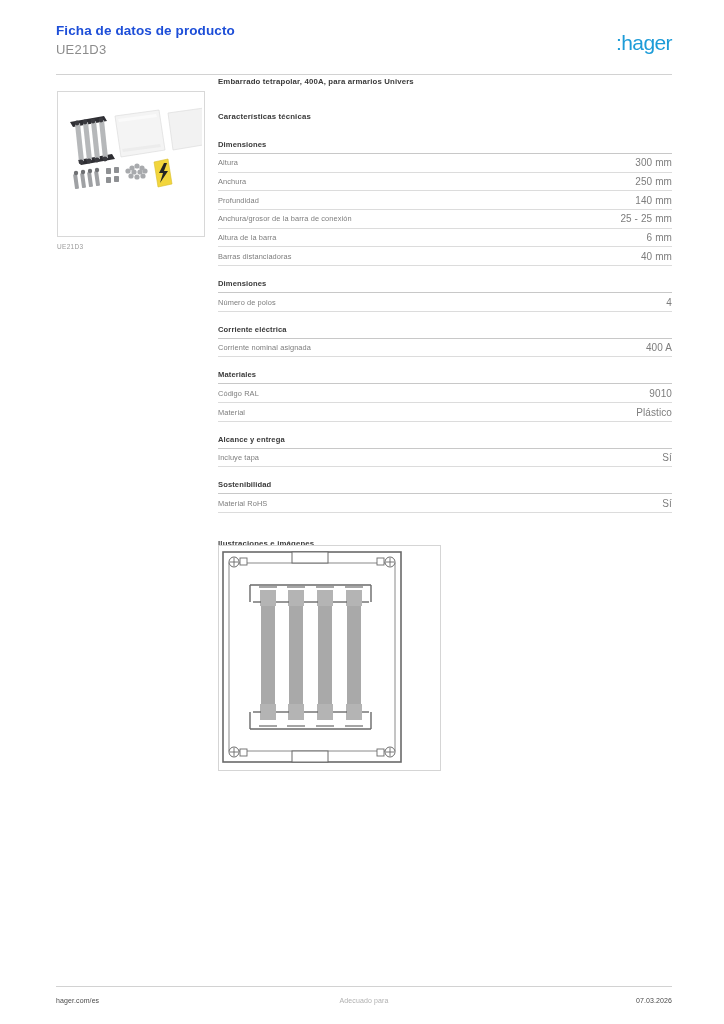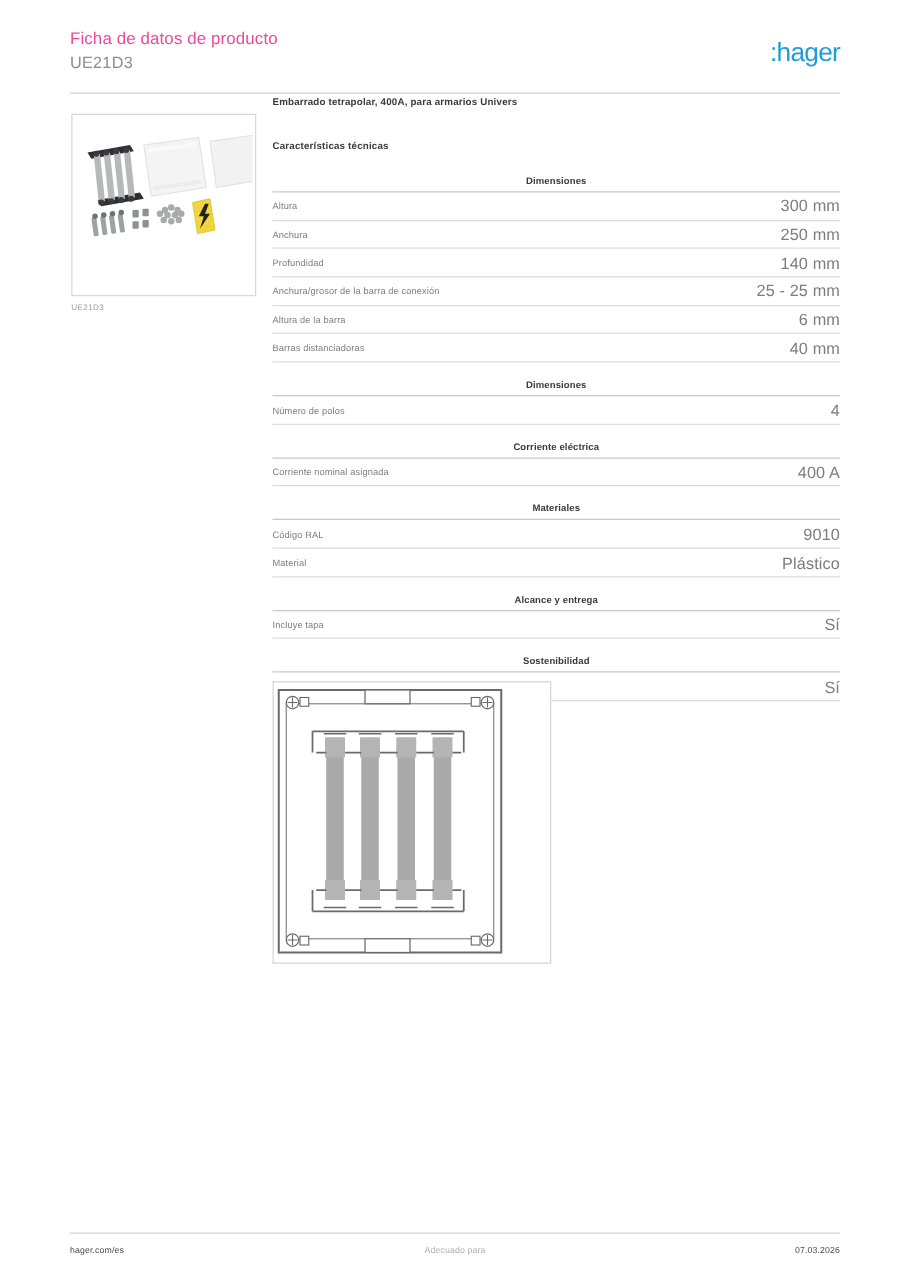--- a/index.html
+++ b/index.html
@@ -33,8 +33,8 @@
   }
   .header-title {
     font-size: 13.5px;
-    font-weight: normal;
-    color: #ec4899;
+    font-weight: bold;
+    color: #1d4ed8;
     letter-spacing: 0.1px;
     line-height: 1.35;
   }

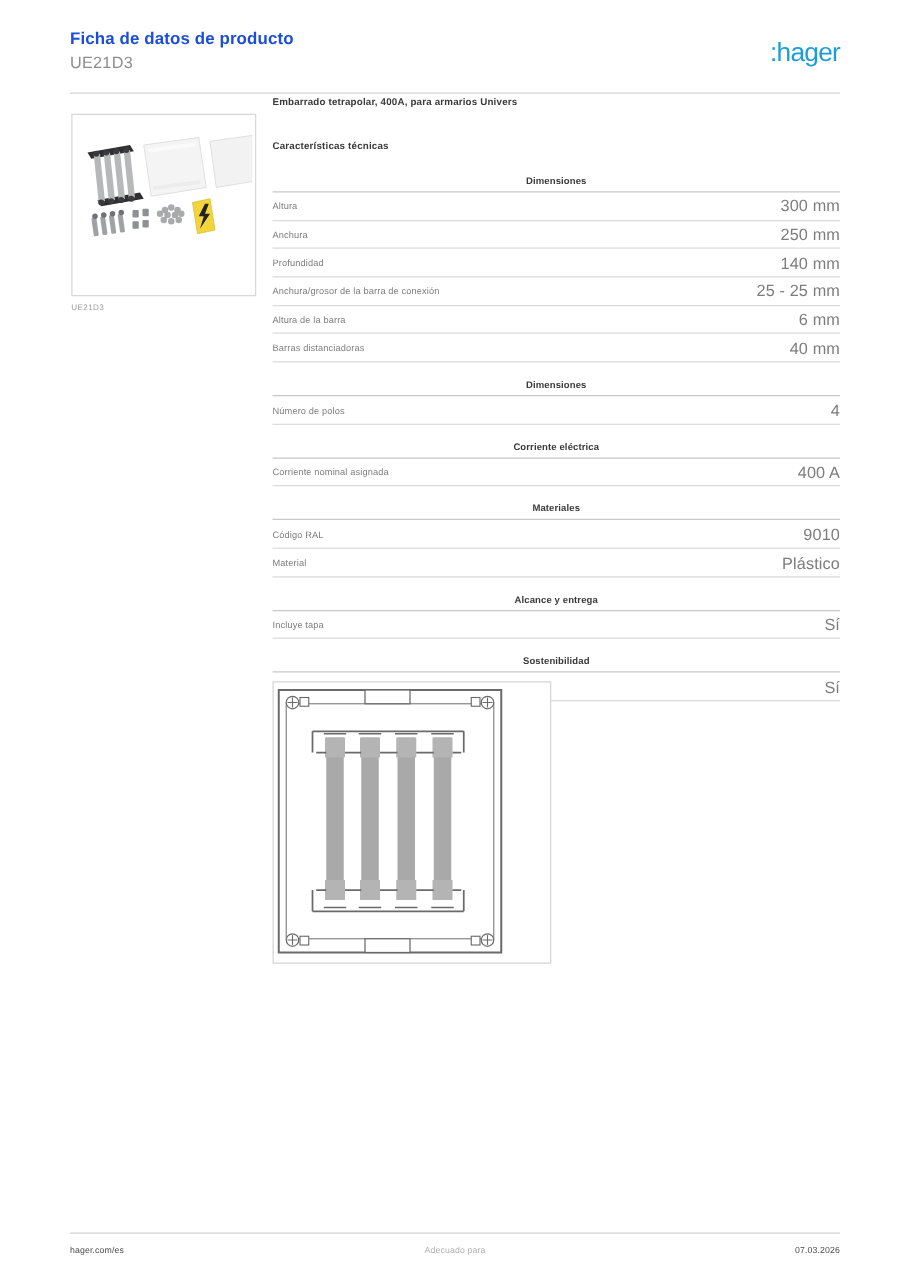--- a/index.html
+++ b/index.html
@@ -119,7 +119,6 @@
     letter-spacing: 0.1px;
     padding-bottom: 4px;
     border-bottom: 1px solid #c8c8c8;
-    text-align: center;
   }
   .spec-row {
     display: flex;

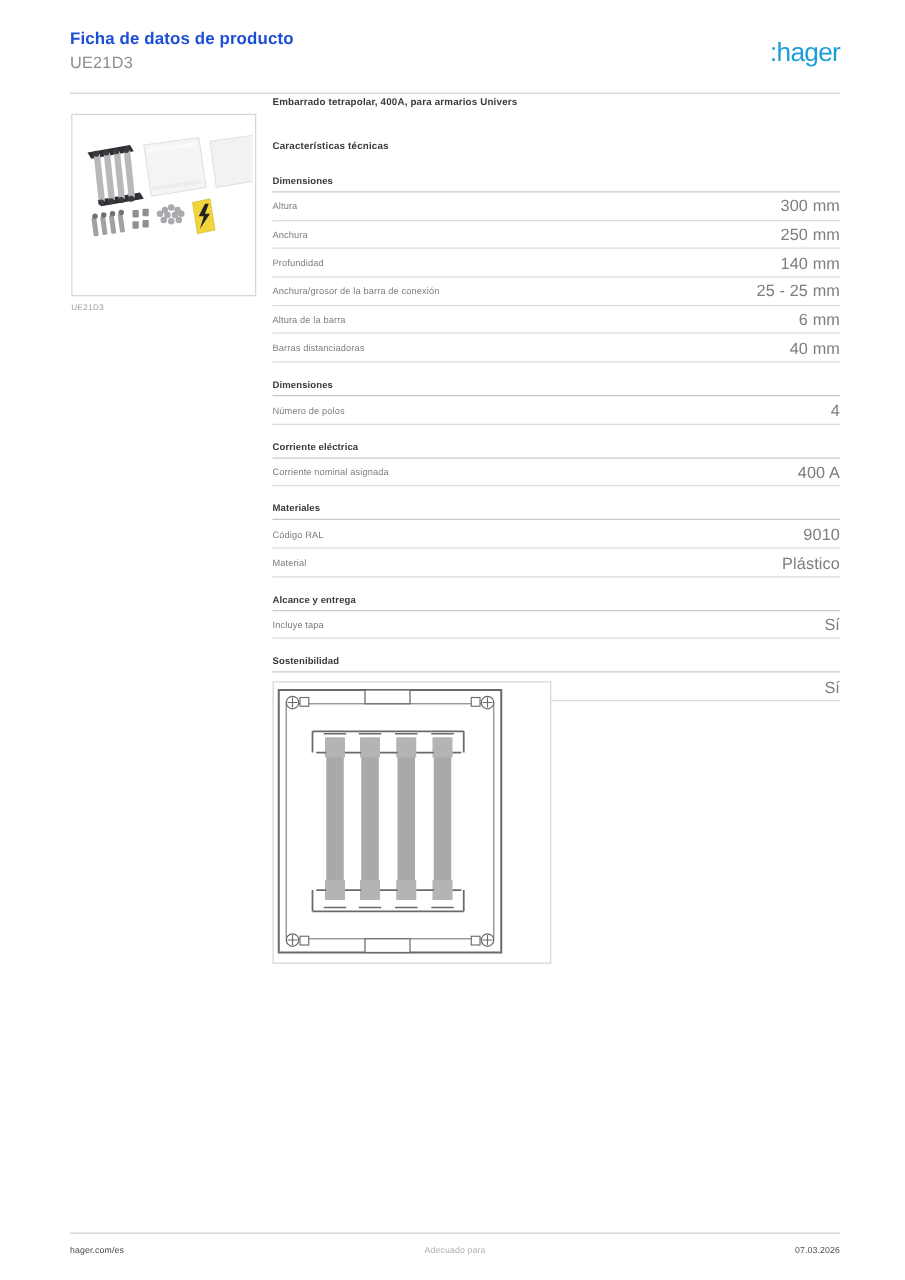--- a/index.html
+++ b/index.html
@@ -134,7 +134,7 @@
     white-space: nowrap;
   }
   .spec-value {
-    font-size: 13px;
+    font-size: 10px;
     color: #7d7d7d;
     letter-spacing: 0.1px;
     text-align: right;

